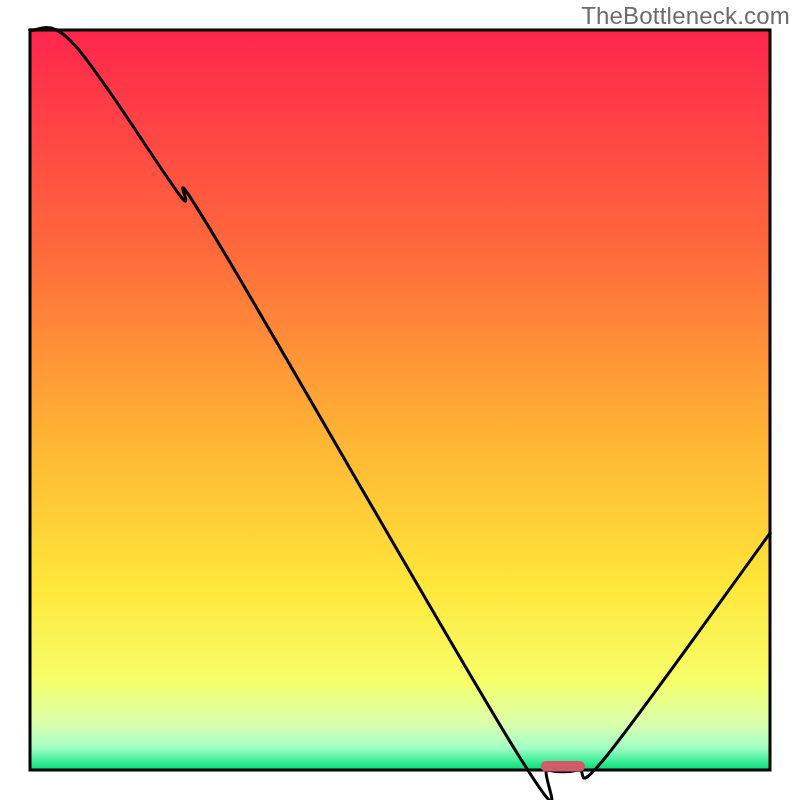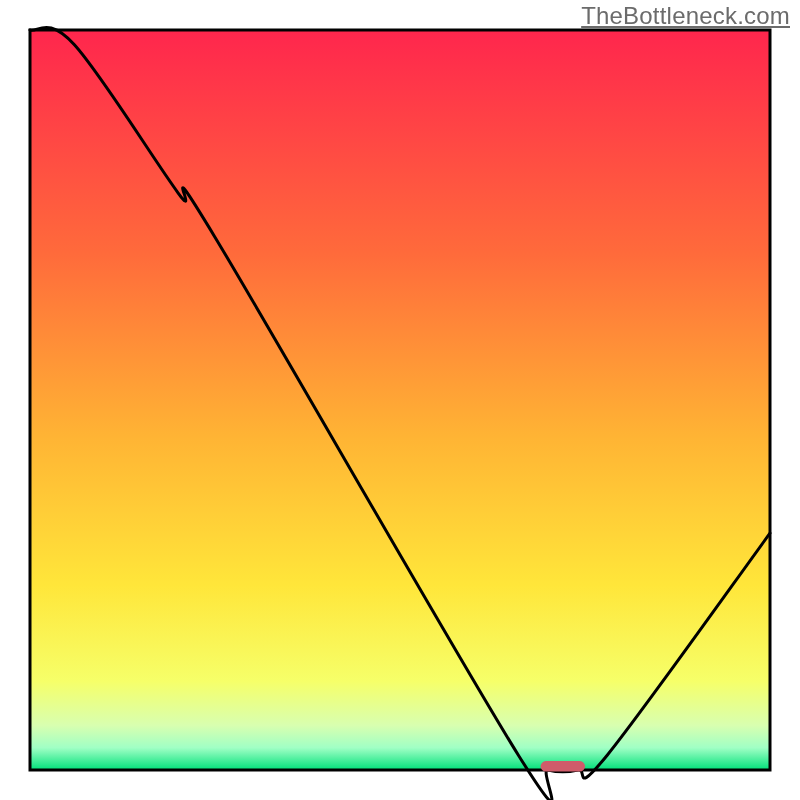--- a/index.html
+++ b/index.html
@@ -26,7 +26,6 @@
     color: #6b6b6b;
     letter-spacing: 0.2px;
     z-index: 10;
-    text-decoration: underline;
   }
   svg.plot {
     position: absolute;

